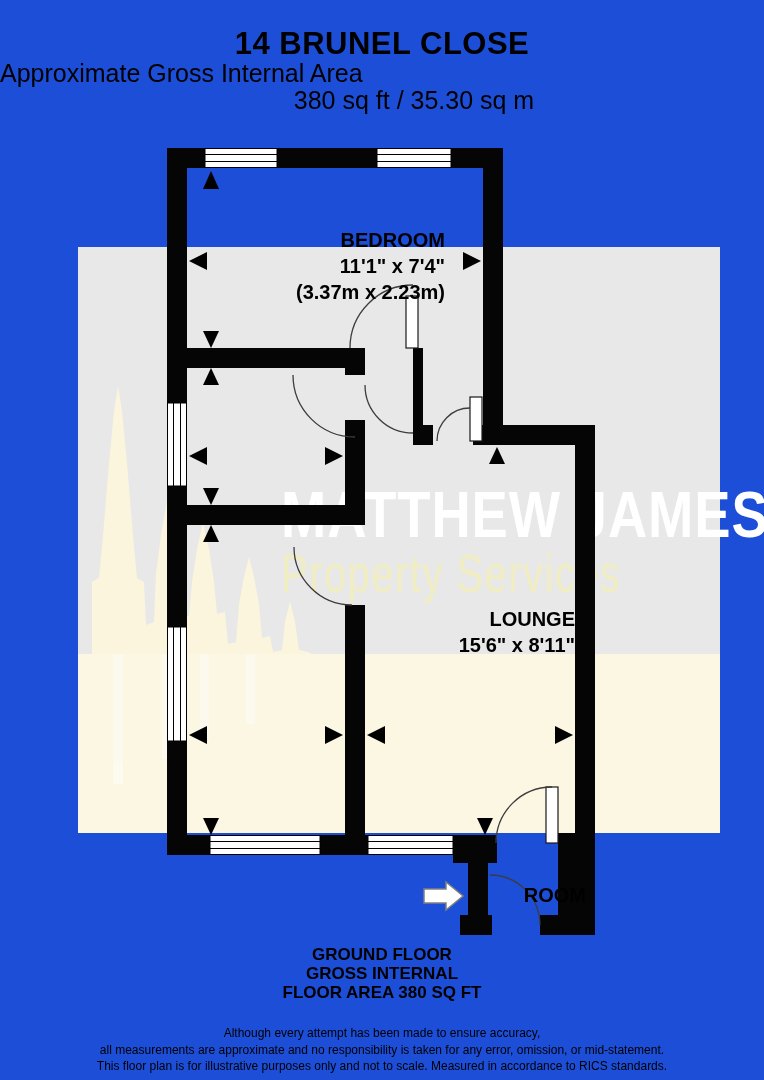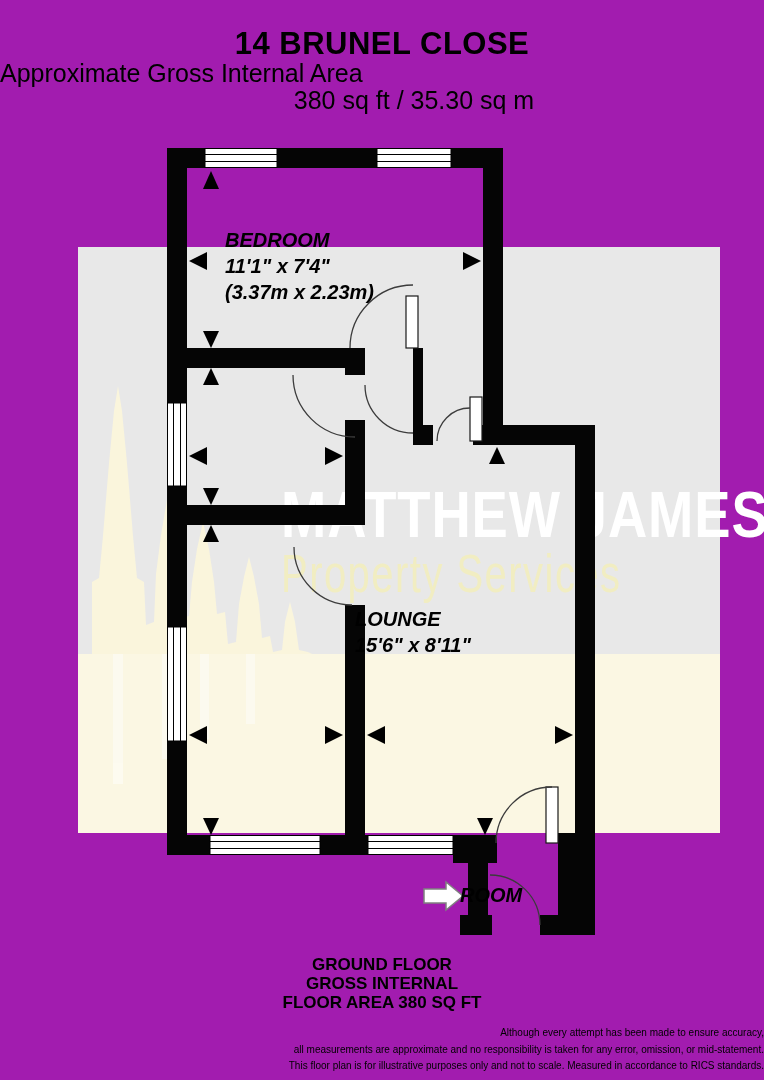--- a/index.html
+++ b/index.html
@@ -4,7 +4,7 @@
 <style>
   html,body{margin:0;padding:0;background:#fff;}
   .page{
-    position:relative;width:764px;height:1080px;background:#a21caf;
+    position:relative;width:764px;height:1080px;background:#1d4ed8;
     font-family:"Liberation Sans",sans-serif;overflow:hidden;color:#000;
   }
   .abs{position:absolute;}

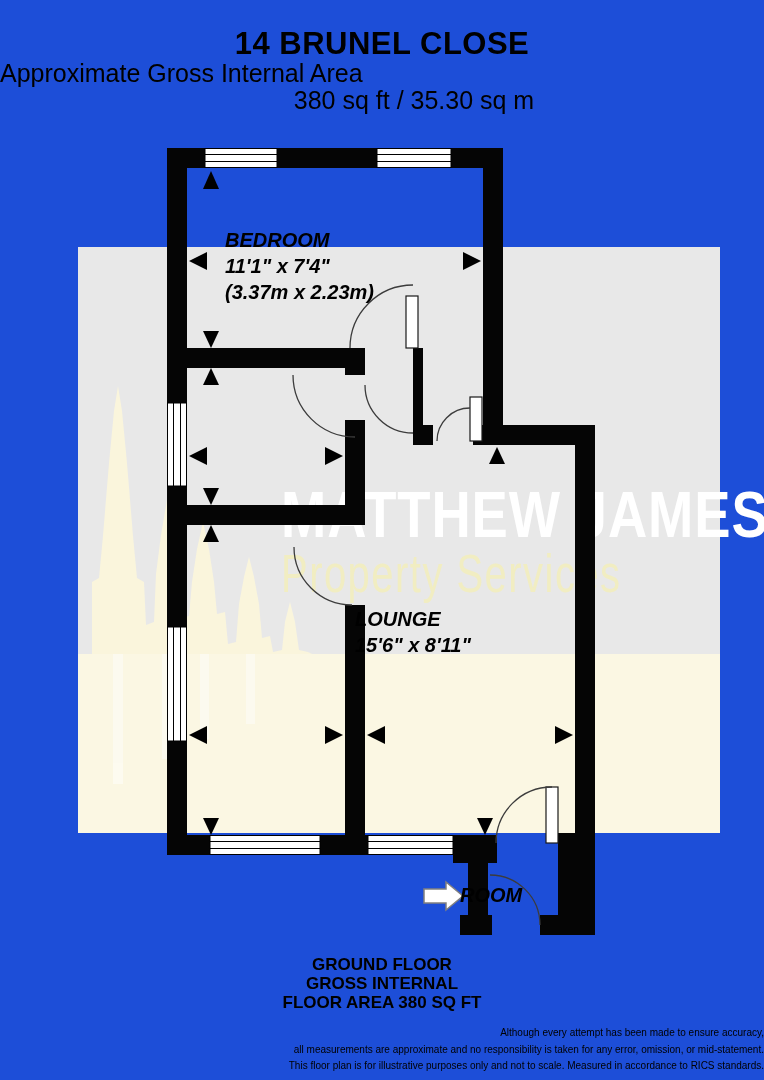--- a/index.html
+++ b/index.html
@@ -26,7 +26,7 @@
   
   .layer{left:0;top:0;width:764px;height:1080px;}
   
-  .room-label{position:absolute;text-align:left;font-weight:700;font-size:20px;line-height:26px;white-space:nowrap;font-style:italic;}
+  .room-label{position:absolute;text-align:right;font-weight:700;font-size:20px;line-height:26px;white-space:nowrap;}
   .room-label .rname{white-space:normal;}
   .lbl-bedroom{left:225px;top:227px;width:220px;}
   .lbl-shower{left:185px;top:394px;width:160px;}

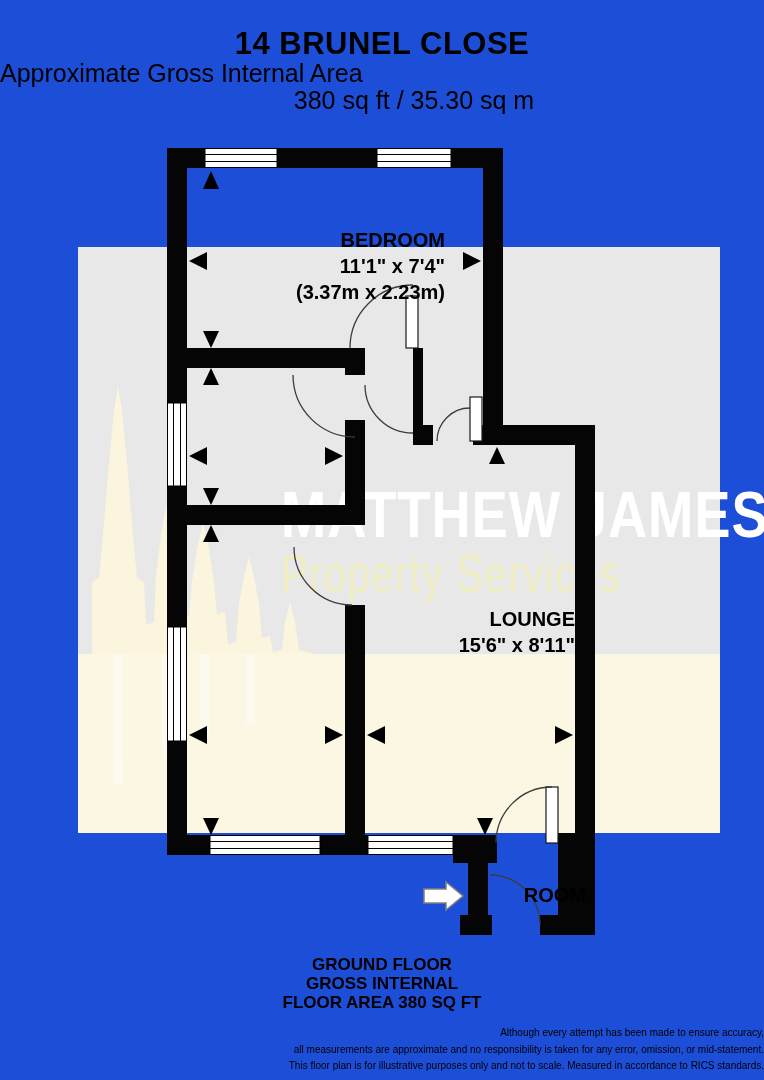--- a/index.html
+++ b/index.html
@@ -35,7 +35,7 @@
   .lbl-lounge{left:355px;top:606px;width:220px;}
   .lbl-porch{left:460px;top:882px;width:126px;}
   
-  .floor-summary{left:262px;top:945px;width:240px;text-align:center;font-size:17px;font-weight:700;line-height:19px;margin-top:10px;}
+  .floor-summary{left:262px;top:945px;width:240px;text-align:center;font-size:17px;font-weight:700;line-height:19px;}
   .disclaimer{left:0;top:1025px;width:764px;text-align:right;font-size:10px;line-height:16.5px;}
 </style>
 </head>

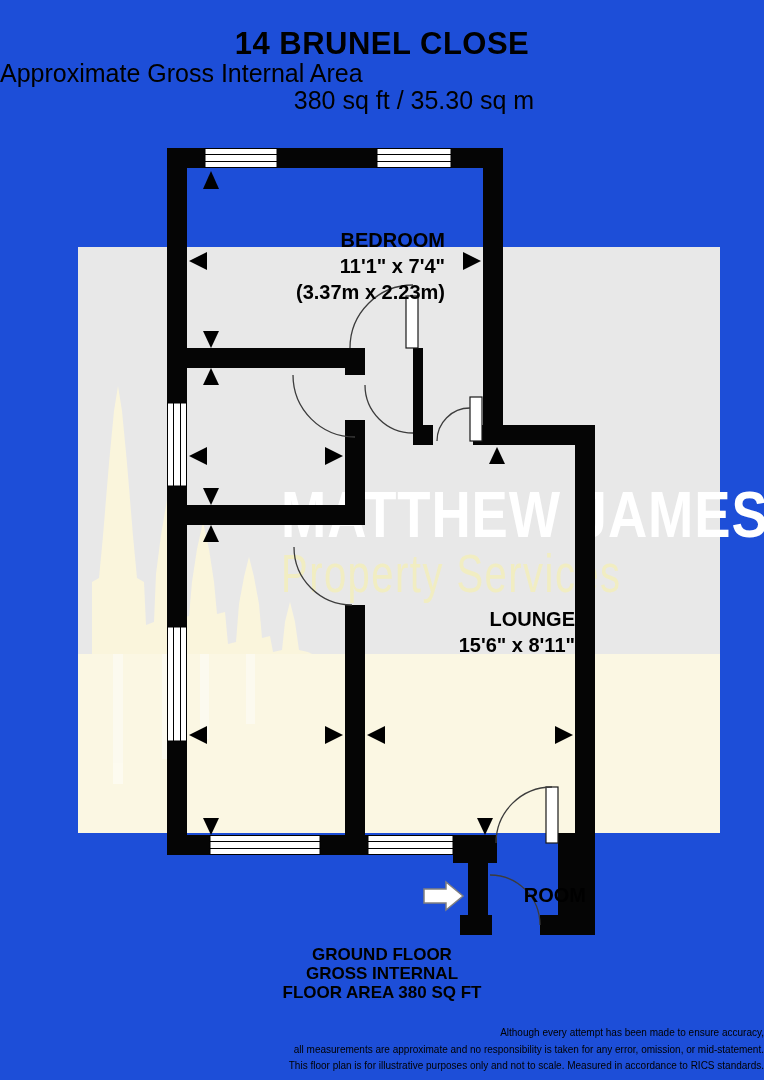--- a/index.html
+++ b/index.html
@@ -36,7 +36,7 @@
   .lbl-porch{left:460px;top:882px;width:126px;}
   
   .floor-summary{left:262px;top:945px;width:240px;text-align:center;font-size:17px;font-weight:700;line-height:19px;}
-  .disclaimer{left:0;top:1025px;width:764px;text-align:right;font-size:10px;line-height:16.5px;}
+  .disclaimer{left:0;top:1025px;width:764px;text-align:center;font-size:12px;line-height:16.5px;}
 </style>
 </head>
 <body>

